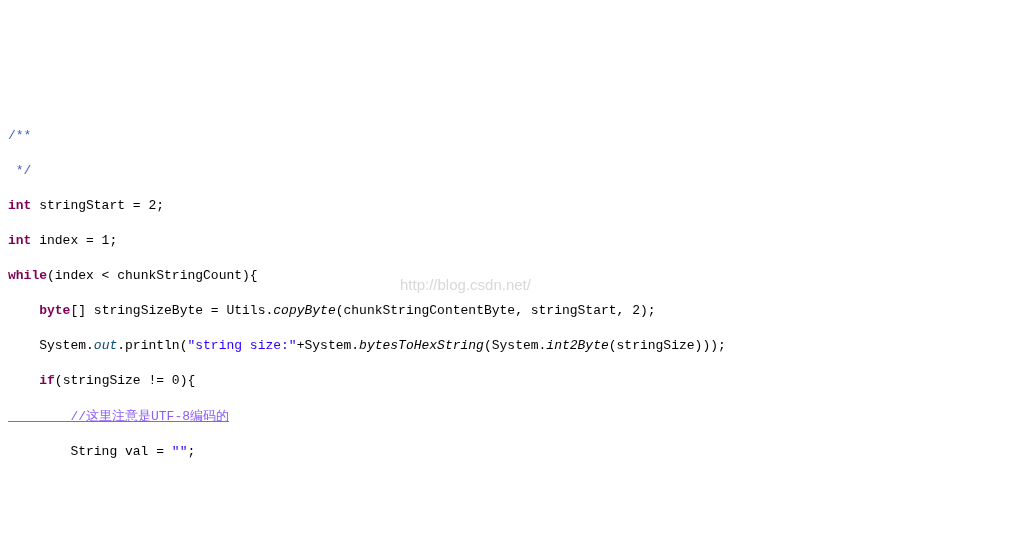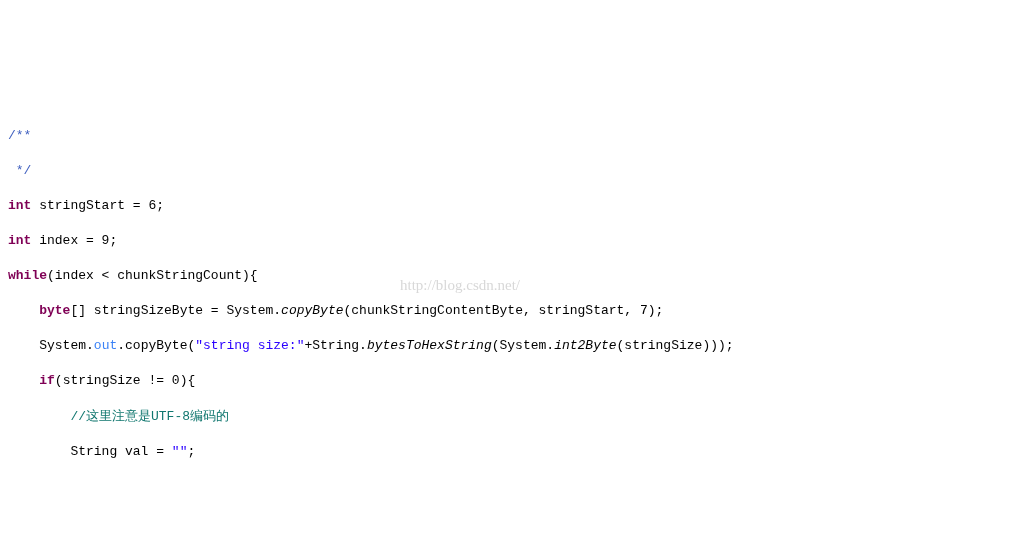--- a/index.html
+++ b/index.html
@@ -40,7 +40,7 @@
 <div>
 <div class="line"><span class="c-comment">/**</span></div>
 <div class="line"><span class="c-comment"> */</span></div>
-<div class="line"><span class="c-keyword">int</span><span> stringStart = 6;</span></div>
+<div class="line"><span class="c-keyword">int</span><span> stringStart = 2;</span></div>
 <div class="line"><span class="c-keyword">int</span><span> index = 9;</span></div>
 <div class="line"><span class="c-keyword">while</span><span>(index &lt; chunkStringCount){</span></div>
 <div class="line">    <span class="c-keyword">byte</span><span>[] stringSizeByte = System.</span><span class="c-method-italic">copyByte</span><span>(chunkStringContentByte, stringStart, 7);</span></div>

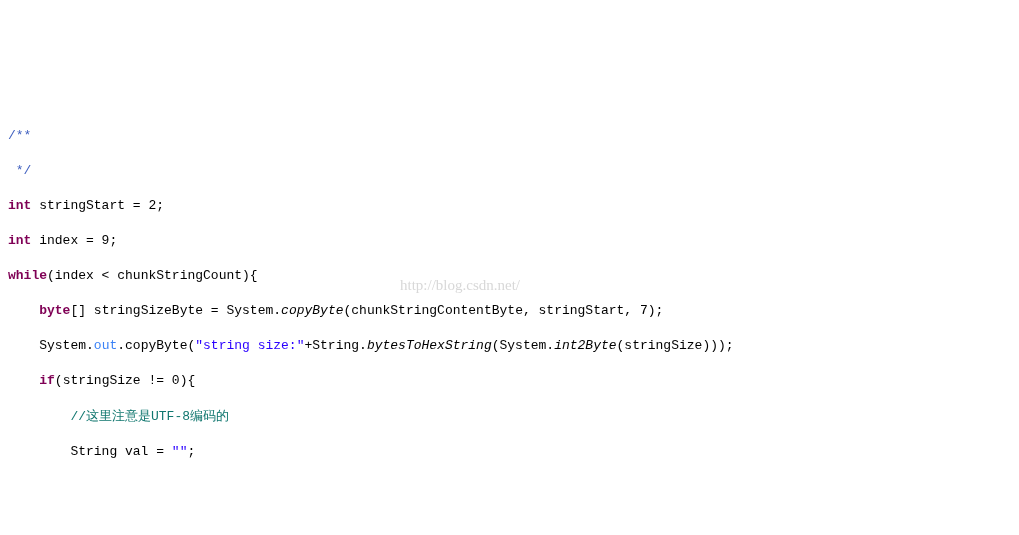--- a/index.html
+++ b/index.html
@@ -41,7 +41,7 @@
 <div class="line"><span class="c-comment">/**</span></div>
 <div class="line"><span class="c-comment"> */</span></div>
 <div class="line"><span class="c-keyword">int</span><span> stringStart = 2;</span></div>
-<div class="line"><span class="c-keyword">int</span><span> index = 9;</span></div>
+<div class="line"><span class="c-keyword">int</span><span> index = 1;</span></div>
 <div class="line"><span class="c-keyword">while</span><span>(index &lt; chunkStringCount){</span></div>
 <div class="line">    <span class="c-keyword">byte</span><span>[] stringSizeByte = System.</span><span class="c-method-italic">copyByte</span><span>(chunkStringContentByte, stringStart, 7);</span></div>
 <div class="line"><span>    System.</span><span class="c-static-italic">out</span><span>.copyByte(</span><span class="c-string">"string size:"</span><span>+String.</span><span class="c-method-italic">bytesToHexString</span><span>(System.</span><span class="c-method-italic">int2Byte</span><span>(stringSize)));</span></div>

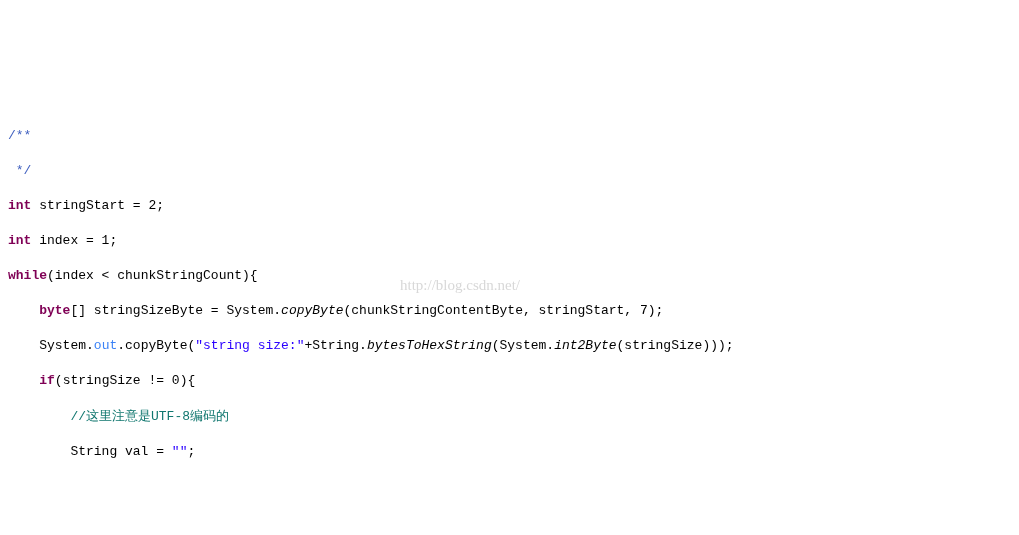--- a/index.html
+++ b/index.html
@@ -24,7 +24,7 @@
     left: 400px;
     top: 275px;
     color: #d8d8d8;
-    font-family: Liberation Serif, serif;
+    font-family: Liberation Sans, sans-serif;
     font-size: 15px;
     pointer-events: none;
     user-select: none;

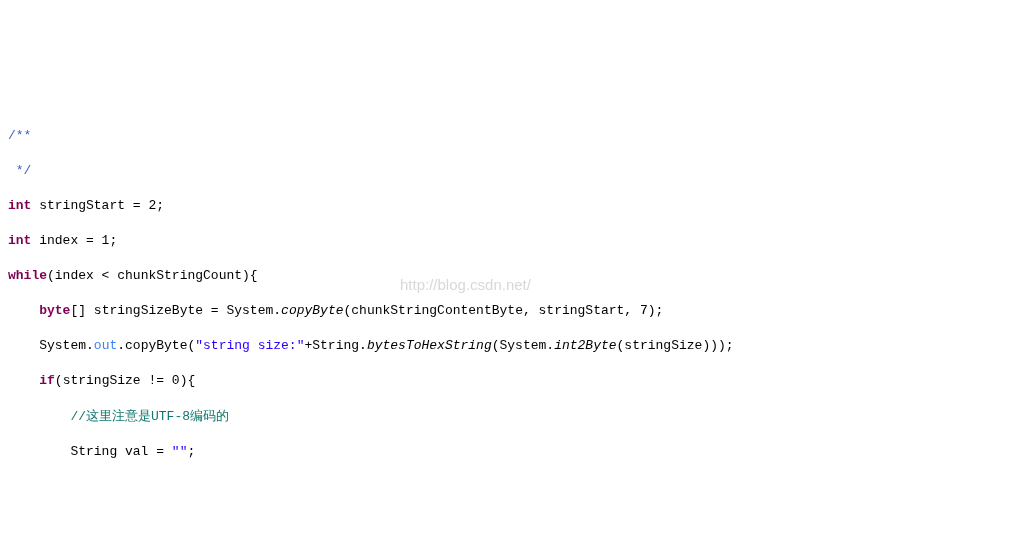--- a/index.html
+++ b/index.html
@@ -43,7 +43,7 @@
 <div class="line"><span class="c-keyword">int</span><span> stringStart = 2;</span></div>
 <div class="line"><span class="c-keyword">int</span><span> index = 1;</span></div>
 <div class="line"><span class="c-keyword">while</span><span>(index &lt; chunkStringCount){</span></div>
-<div class="line">    <span class="c-keyword">byte</span><span>[] stringSizeByte = System.</span><span class="c-method-italic">copyByte</span><span>(chunkStringContentByte, stringStart, 7);</span></div>
+<div class="line">    <span class="c-keyword">byte</span><span>[] stringSizeByte = Utils.</span><span class="c-method-italic">copyByte</span><span>(chunkStringContentByte, stringStart, 7);</span></div>
 <div class="line"><span>    System.</span><span class="c-static-italic">out</span><span>.copyByte(</span><span class="c-string">"string size:"</span><span>+String.</span><span class="c-method-italic">bytesToHexString</span><span>(System.</span><span class="c-method-italic">int2Byte</span><span>(stringSize)));</span></div>
 <div class="line">    <span class="c-keyword">if</span><span>(stringSize != 0){</span></div>
 <div class="line"><span class="c-linecomment">        //这里注意是UTF-8编码的</span></div>

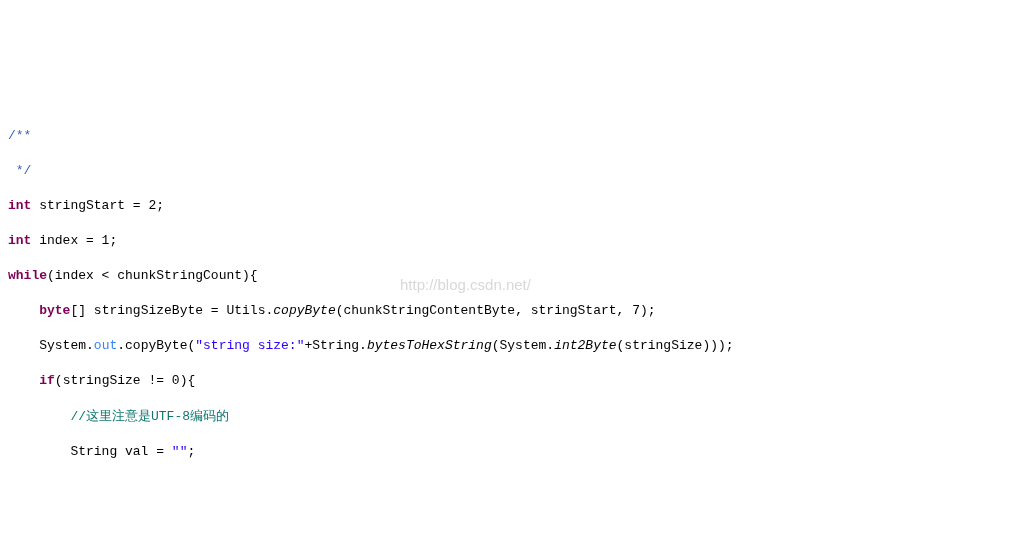--- a/index.html
+++ b/index.html
@@ -43,7 +43,7 @@
 <div class="line"><span class="c-keyword">int</span><span> stringStart = 2;</span></div>
 <div class="line"><span class="c-keyword">int</span><span> index = 1;</span></div>
 <div class="line"><span class="c-keyword">while</span><span>(index &lt; chunkStringCount){</span></div>
-<div class="line">    <span class="c-keyword">byte</span><span>[] stringSizeByte = Utils.</span><span class="c-method-italic">copyByte</span><span>(chunkStringContentByte, stringStart, 7);</span></div>
+<div class="line">    <span class="c-keyword">byte</span><span>[] stringSizeByte = Utils.</span><span class="c-method-italic">copyByte</span><span>(chunkStringContentByte, stringStart, 2);</span></div>
 <div class="line"><span>    System.</span><span class="c-static-italic">out</span><span>.copyByte(</span><span class="c-string">"string size:"</span><span>+String.</span><span class="c-method-italic">bytesToHexString</span><span>(System.</span><span class="c-method-italic">int2Byte</span><span>(stringSize)));</span></div>
 <div class="line">    <span class="c-keyword">if</span><span>(stringSize != 0){</span></div>
 <div class="line"><span class="c-linecomment">        //这里注意是UTF-8编码的</span></div>

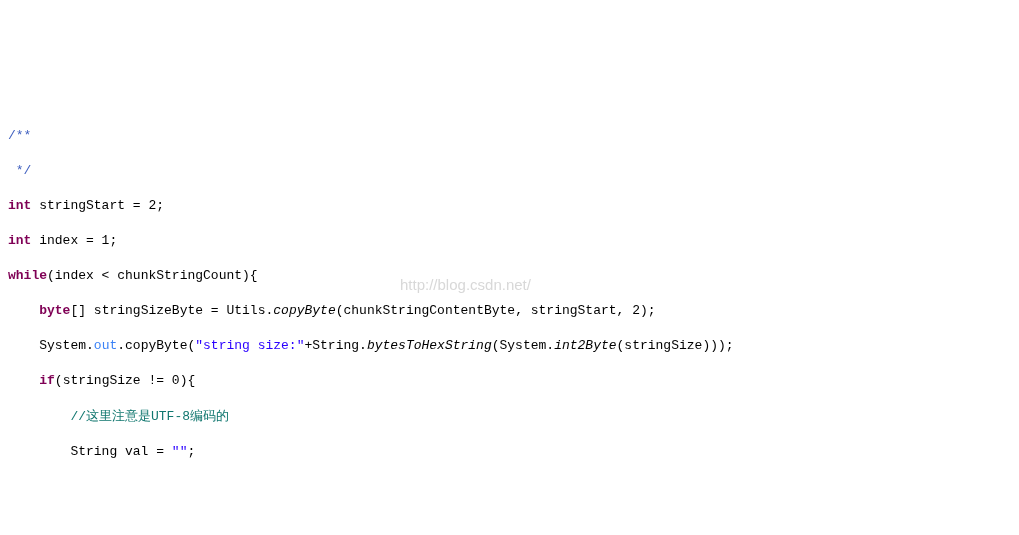--- a/index.html
+++ b/index.html
@@ -17,7 +17,7 @@
   .c-linecomment { color: #0f766e; }
   .c-keyword { color: #7f0055; font-weight: bold; text-align: center; }
   .c-string { color: #2a00ff; }
-  .c-static-italic { color: #3b82f6; }
+  .c-static-italic { color: #0c4a6e; font-style: italic; }
   .c-method-italic { font-style: italic; text-align: center; }
   .watermark {
     position: absolute;

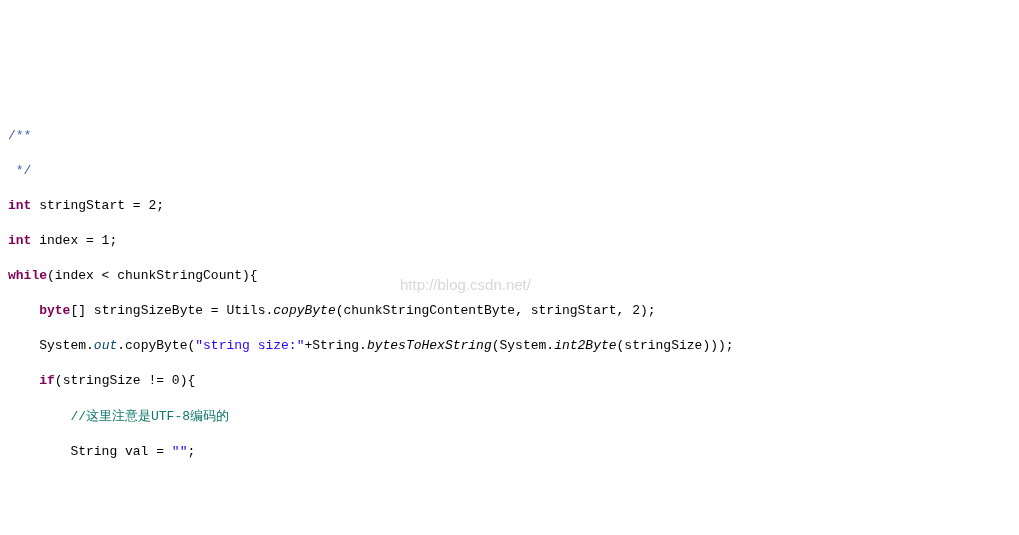--- a/index.html
+++ b/index.html
@@ -44,7 +44,7 @@
 <div class="line"><span class="c-keyword">int</span><span> index = 1;</span></div>
 <div class="line"><span class="c-keyword">while</span><span>(index &lt; chunkStringCount){</span></div>
 <div class="line">    <span class="c-keyword">byte</span><span>[] stringSizeByte = Utils.</span><span class="c-method-italic">copyByte</span><span>(chunkStringContentByte, stringStart, 2);</span></div>
-<div class="line"><span>    System.</span><span class="c-static-italic">out</span><span>.copyByte(</span><span class="c-string">"string size:"</span><span>+String.</span><span class="c-method-italic">bytesToHexString</span><span>(System.</span><span class="c-method-italic">int2Byte</span><span>(stringSize)));</span></div>
+<div class="line"><span>    System.</span><span class="c-static-italic">out</span><span>.println(</span><span class="c-string">"string size:"</span><span>+String.</span><span class="c-method-italic">bytesToHexString</span><span>(System.</span><span class="c-method-italic">int2Byte</span><span>(stringSize)));</span></div>
 <div class="line">    <span class="c-keyword">if</span><span>(stringSize != 0){</span></div>
 <div class="line"><span class="c-linecomment">        //这里注意是UTF-8编码的</span></div>
 <div class="line"><span>        String val = </span><span class="c-string">""</span><span>;</span></div>

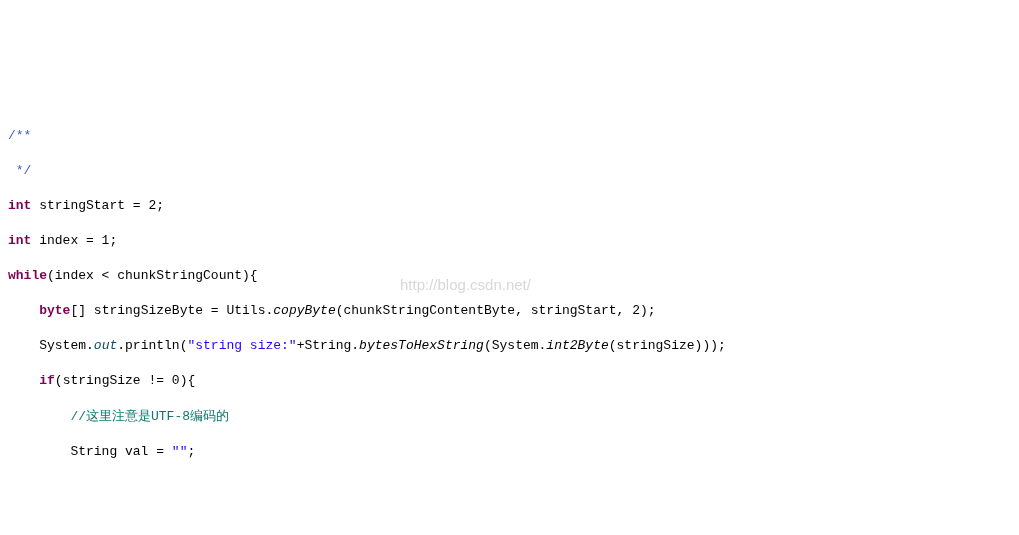--- a/index.html
+++ b/index.html
@@ -44,7 +44,7 @@
 <div class="line"><span class="c-keyword">int</span><span> index = 1;</span></div>
 <div class="line"><span class="c-keyword">while</span><span>(index &lt; chunkStringCount){</span></div>
 <div class="line">    <span class="c-keyword">byte</span><span>[] stringSizeByte = Utils.</span><span class="c-method-italic">copyByte</span><span>(chunkStringContentByte, stringStart, 2);</span></div>
-<div class="line"><span>    System.</span><span class="c-static-italic">out</span><span>.println(</span><span class="c-string">"string size:"</span><span>+String.</span><span class="c-method-italic">bytesToHexString</span><span>(System.</span><span class="c-method-italic">int2Byte</span><span>(stringSize)));</span></div>
+<div class="line"><span>    System.</span><span class="c-static-italic">out</span><span>.println(</span><span class="c-string">"string size:"</span><span>+System.</span><span class="c-method-italic">bytesToHexString</span><span>(System.</span><span class="c-method-italic">int2Byte</span><span>(stringSize)));</span></div>
 <div class="line">    <span class="c-keyword">if</span><span>(stringSize != 0){</span></div>
 <div class="line"><span class="c-linecomment">        //这里注意是UTF-8编码的</span></div>
 <div class="line"><span>        String val = </span><span class="c-string">""</span><span>;</span></div>

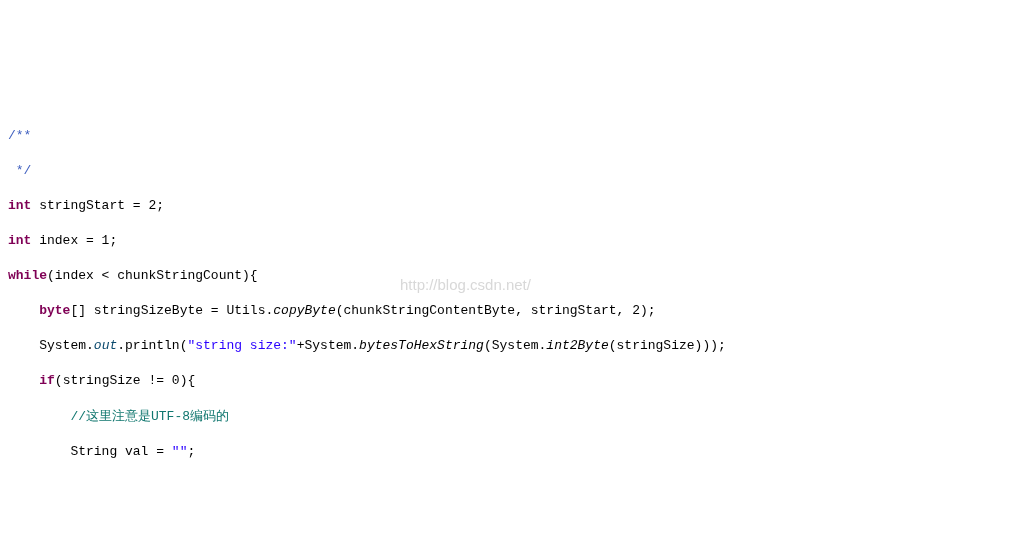--- a/index.html
+++ b/index.html
@@ -14,7 +14,7 @@
   }
   .line { white-space: pre; }
   .c-comment { color: #3f5fbf; }
-  .c-linecomment { color: #0f766e; }
+  .c-linecomment { color: #8b5cf6; text-decoration: underline; }
   .c-keyword { color: #7f0055; font-weight: bold; text-align: center; }
   .c-string { color: #2a00ff; }
   .c-static-italic { color: #0c4a6e; font-style: italic; }

